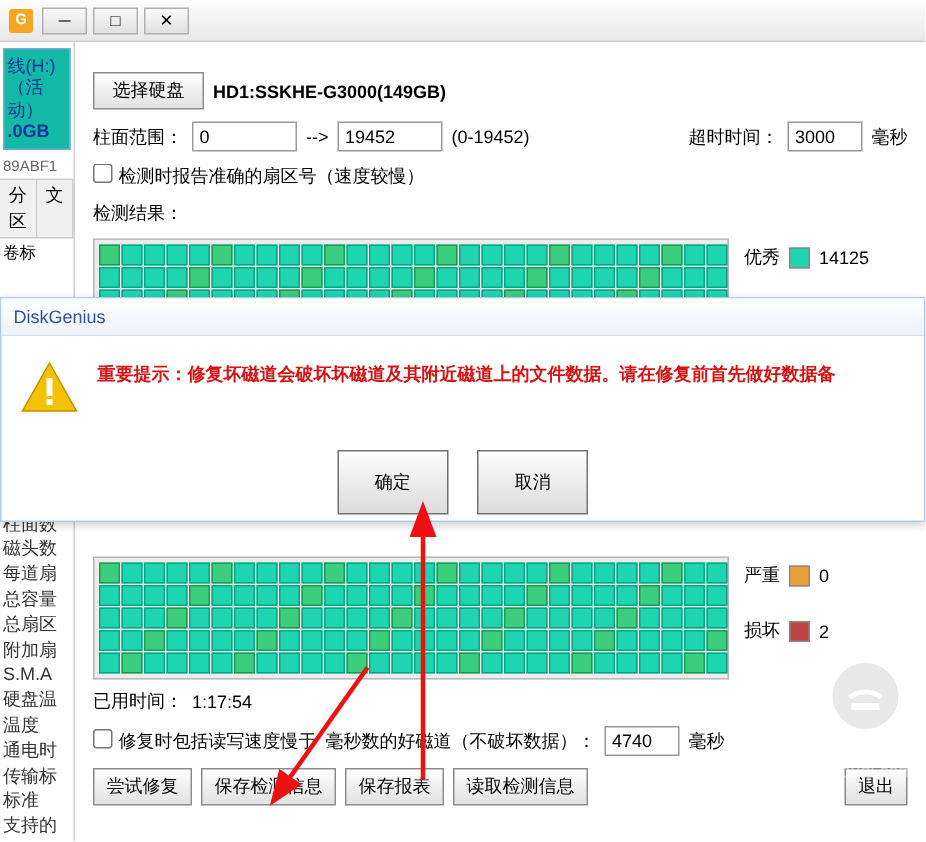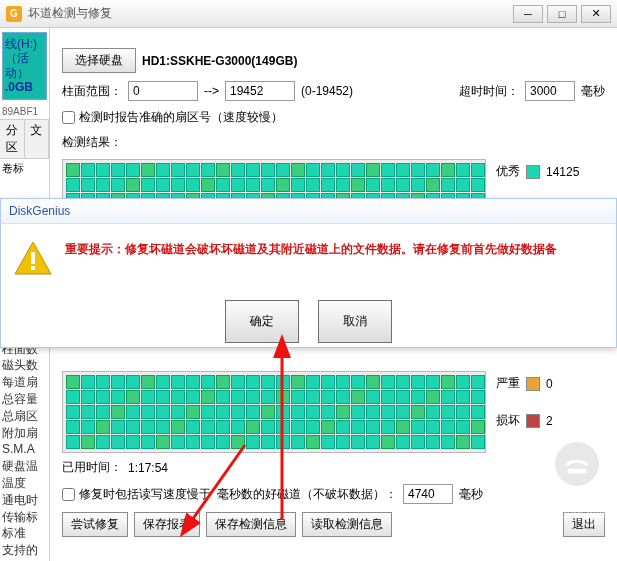--- a/index.html
+++ b/index.html
@@ -71,7 +71,6 @@
 
 <div class="titlebar">
   <span class="icon">G</span>
-  <span class="title">坏道检测与修复</span>
   <div class="winbtns">
     <button>─</button>
     <button>□</button>

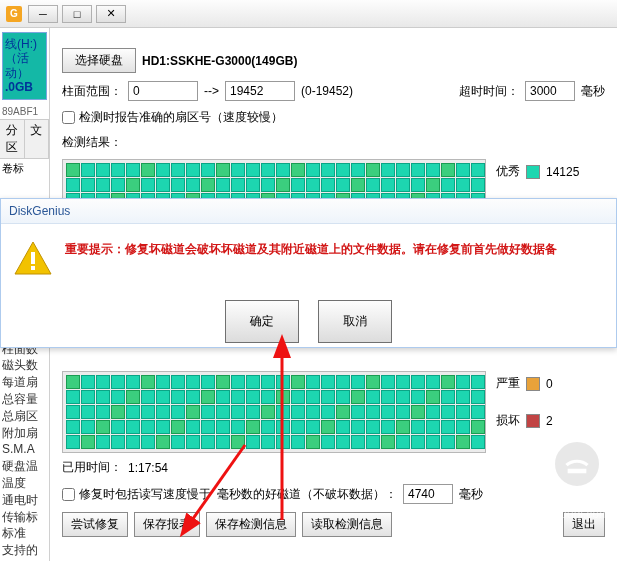--- a/index.html
+++ b/index.html
@@ -46,7 +46,7 @@
 .bottomrow { display: flex; gap: 6px; flex-wrap: wrap; margin-top: 6px; }
 .bottomrow button { padding: 3px 8px; }
 
-.checkbox { display: inline-flex; align-items: center; gap: 4px; }
+.checkbox { display: inline-flex; gap: 4px; }
 .checkbox input { width: 13px; height: 13px; }
 
 

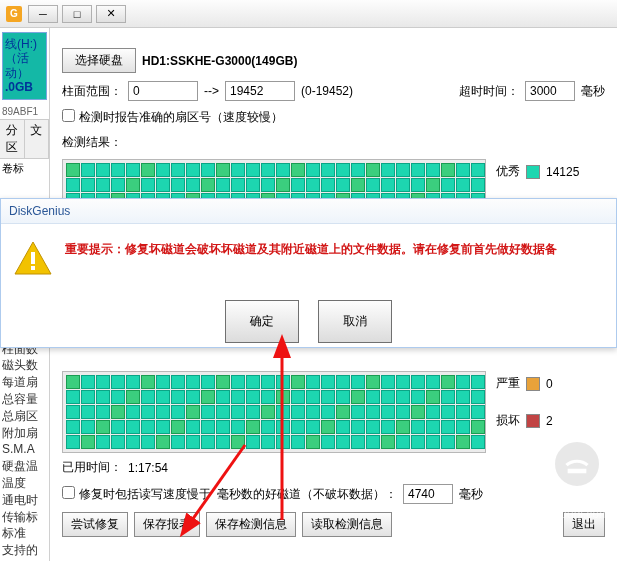--- a/index.html
+++ b/index.html
@@ -415,8 +415,8 @@
 
   <div class="bottomrow">
     <button class="btn">尝试修复</button>
+    <button class="btn">保存检测信息</button>
     <button class="btn">保存报表</button>
-    <button class="btn">保存检测信息</button>
     <button class="btn">读取检测信息</button>
     <span style="flex:1"></span>
     <button class="btn">退出</button>

